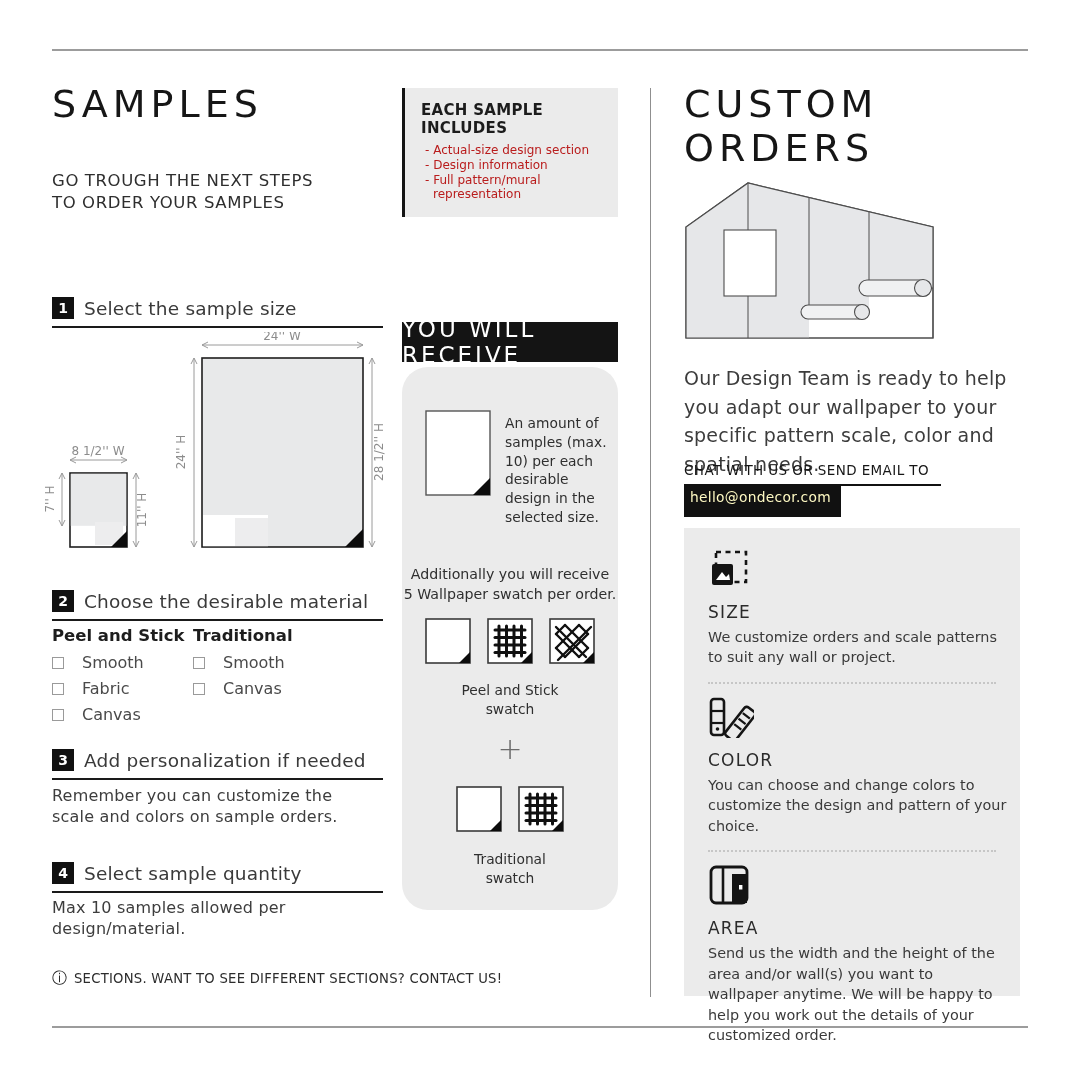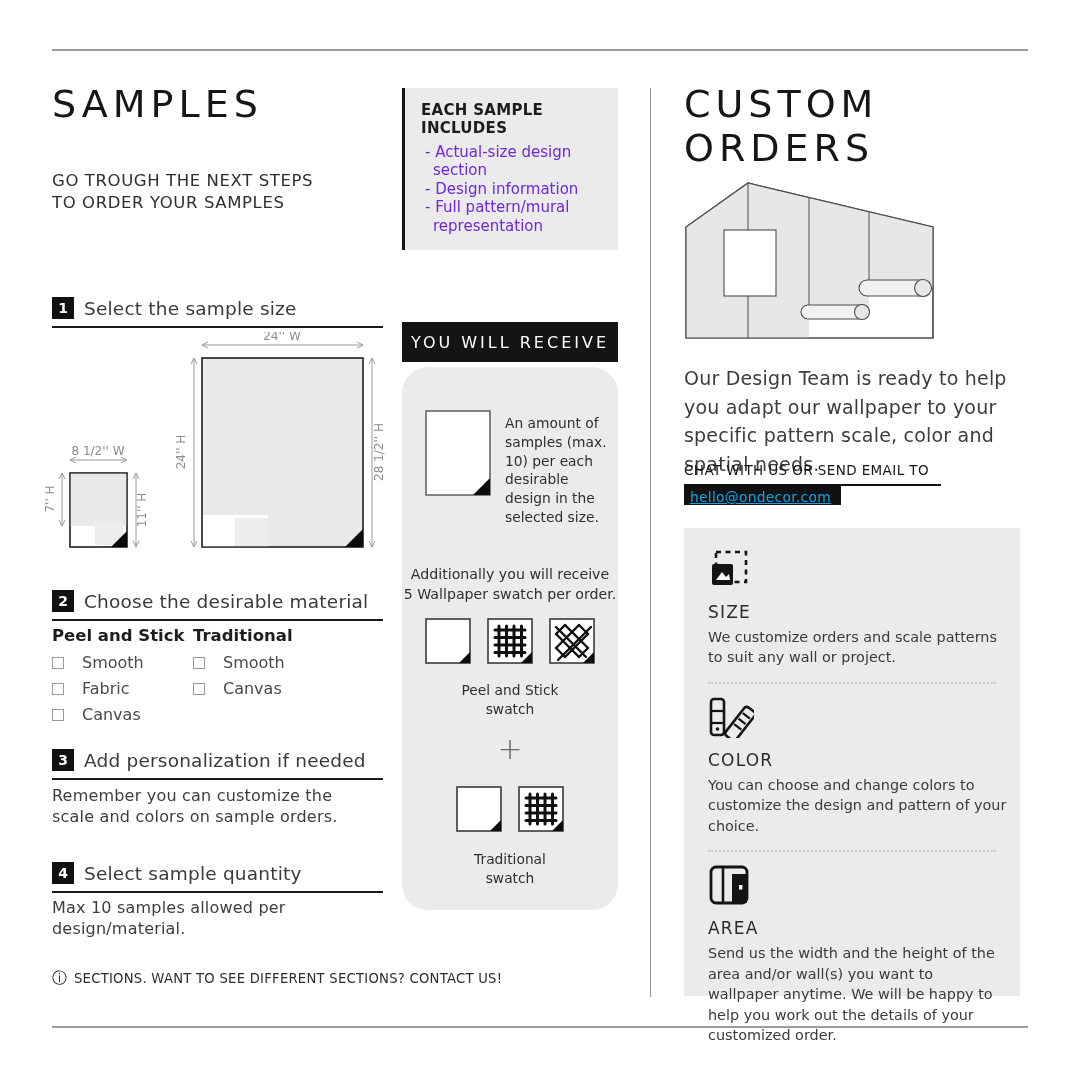--- a/index.html
+++ b/index.html
@@ -19,7 +19,7 @@
   .includes-box { left:402px; top:88px; width:216px; background:#ebebeb;
                   border-left:3px solid #141414; padding:13px 12px 15px 16px; }
   .includes-box h3 { font-size:15px; font-weight:bold; letter-spacing:0.3px; color:#1c1c1c; margin-bottom:6px; }
-  .includes-item { font-size:15px; color:#6d28d9; line-height:1.23; padding-left:12px; text-indent:-8px; }
+  .includes-item { font-size:12px; color:#b91c1c; line-height:1.23; padding-left:12px; text-indent:-8px; }
   .includes-item::before { content:"- "; }
 
   

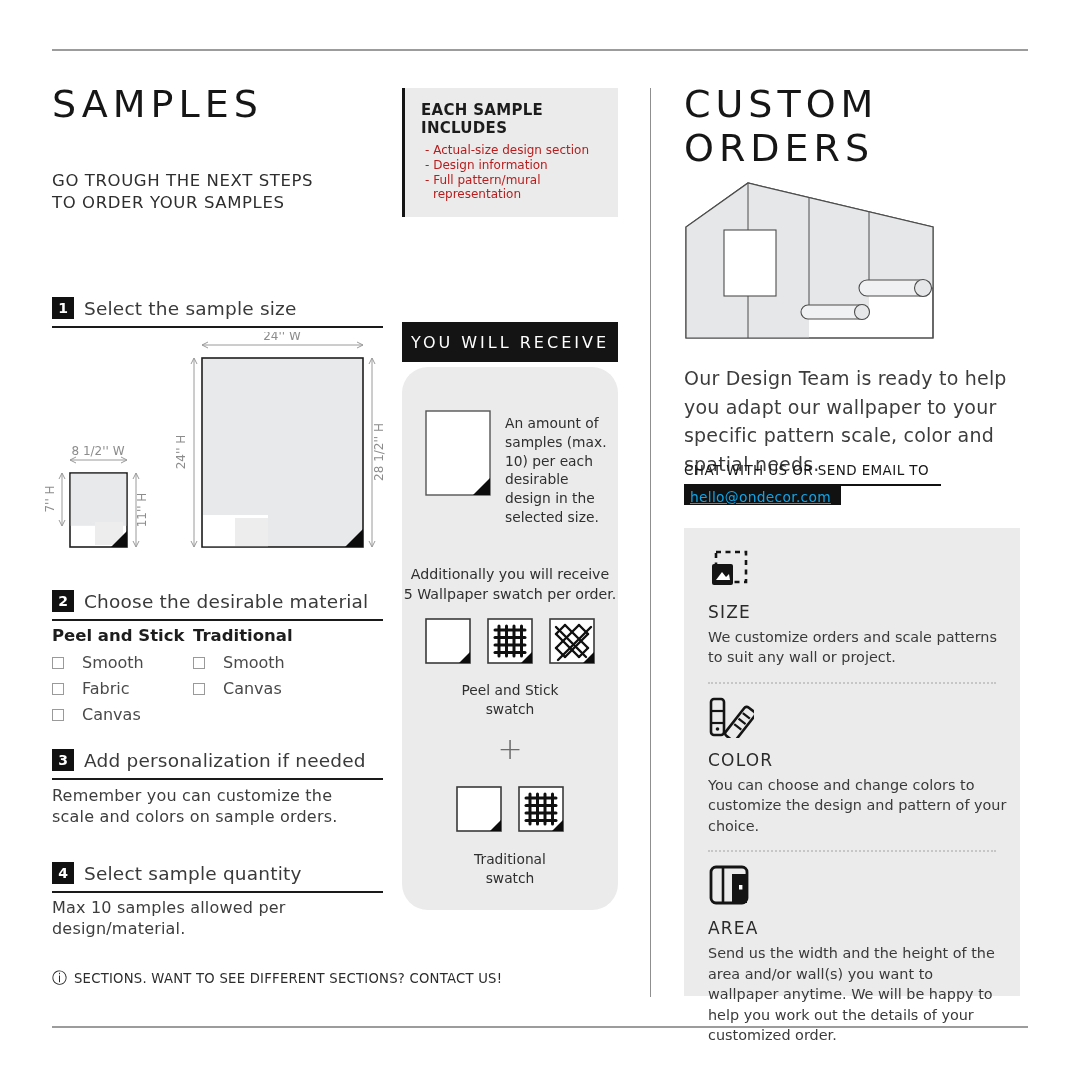--- a/index.html
+++ b/index.html
@@ -45,7 +45,7 @@
   
   .receive-bar { left:402px; top:322px; width:216px; height:40px; background:#141414;
                  color:#fff; display:flex; align-items:center; justify-content:center;
-                 font-size:16px; letter-spacing:3px; font-weight:400; }
+                 font-size:23px; letter-spacing:3px; font-weight:400; }
   .receive-panel { left:402px; top:367px; width:216px; height:543px; background:#ebebeb;border-radius:26px; }
 
   .sheet-text { position:absolute; left:103px; top:47px; width:102px; font-size:13.8px;

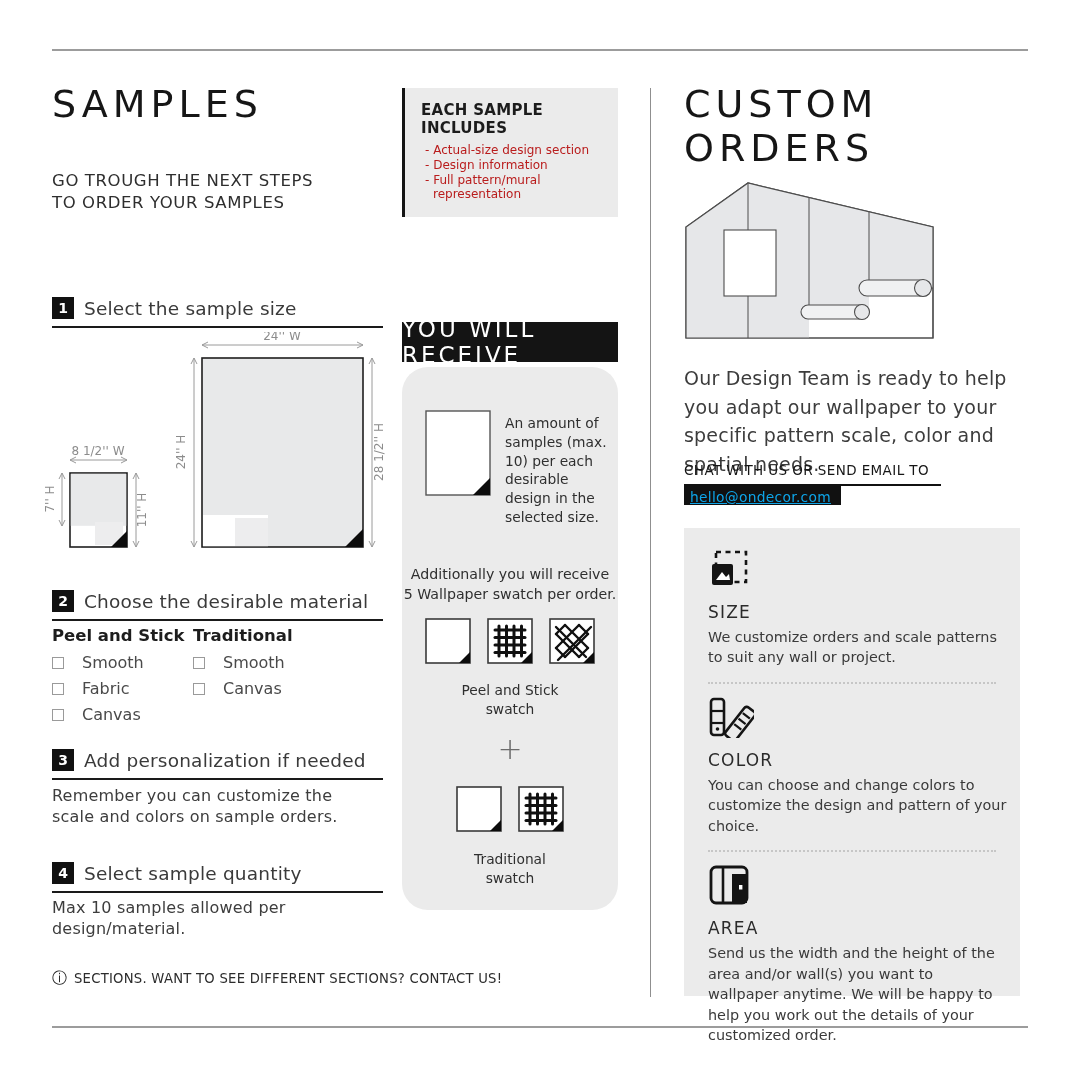--- a/index.html
+++ b/index.html
@@ -61,8 +61,8 @@
 
   .chat-label { display:inline-block; font-size:13.5px; letter-spacing:0.4px; color:#161616;
                 border-bottom:2px solid #111; padding-bottom:6px; padding-right:12px; }
-  .email-badge { display:inline-block; background:#111; color:#0ea5e9; font-size:13.8px;
-                 padding:3px 10px 0 6px; letter-spacing:0.3px;text-decoration:underline; }
+  .email-badge { display:inline-block; background:#111; color:#fef9c3; font-size:13.8px;
+                 padding:3px 10px 12px 6px; letter-spacing:0.3px; }
 
   .features-box { left:684px; top:528px; width:336px; height:468px; background:#ebebeb; padding:20px 24px; }
   .feature { padding-bottom:14px; margin-bottom:12px; border-bottom:2px dotted #c6c6c6; }

